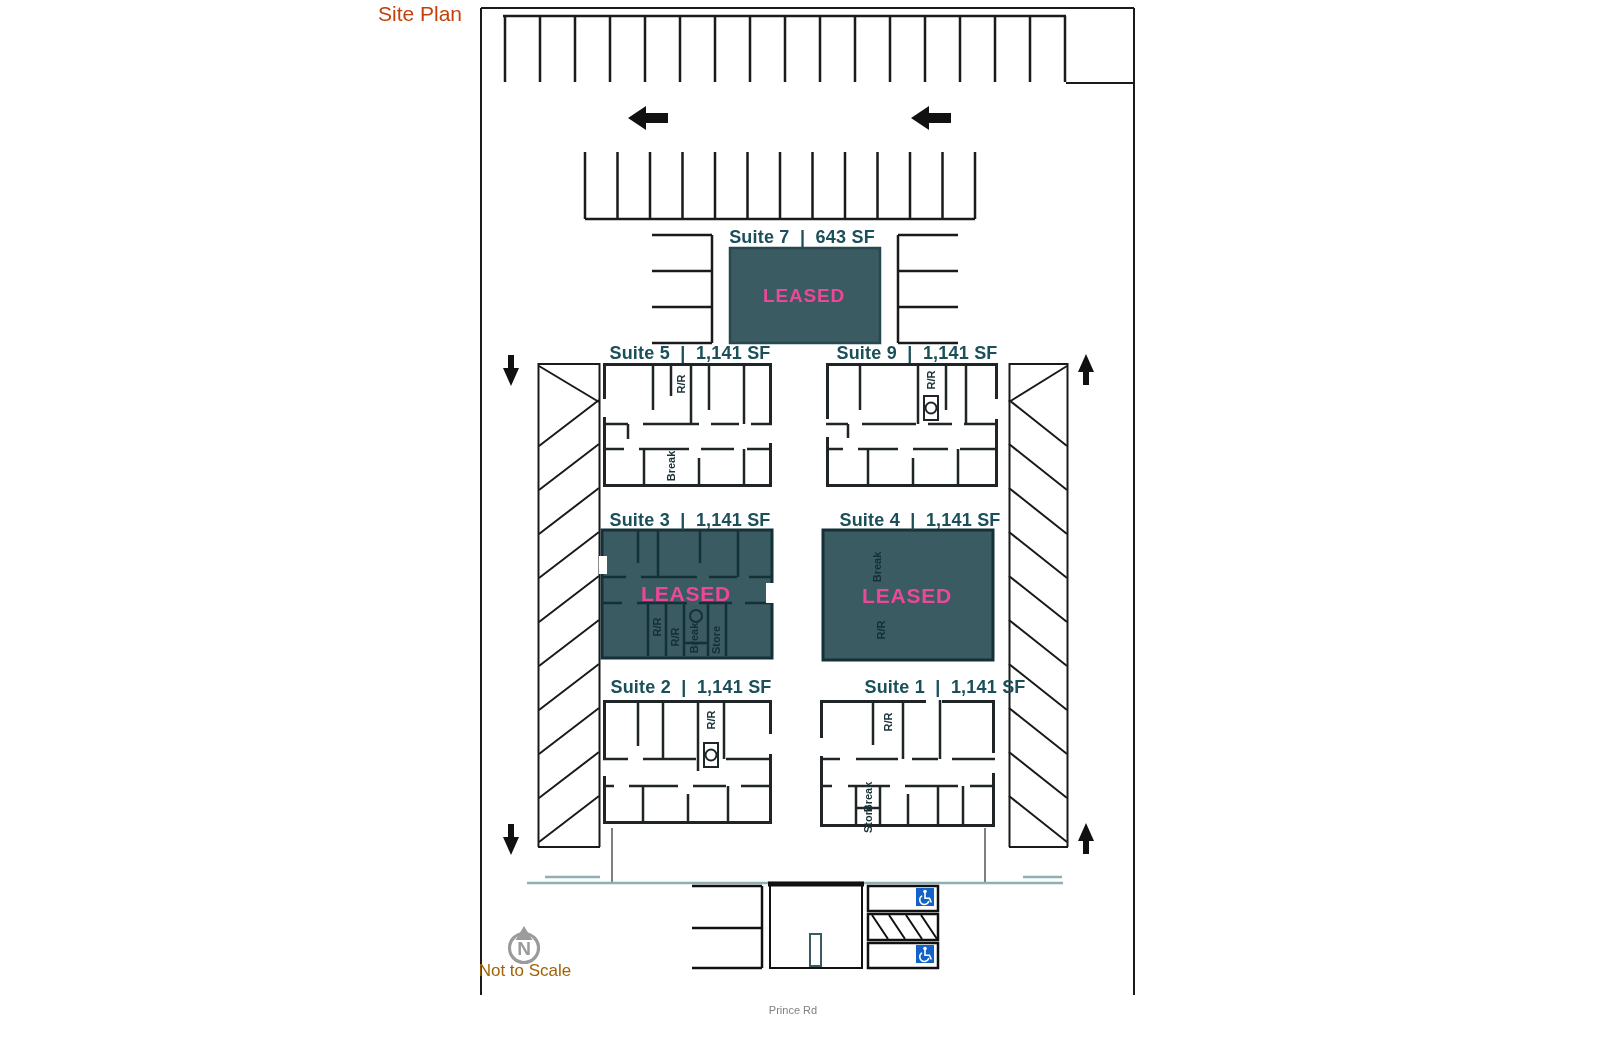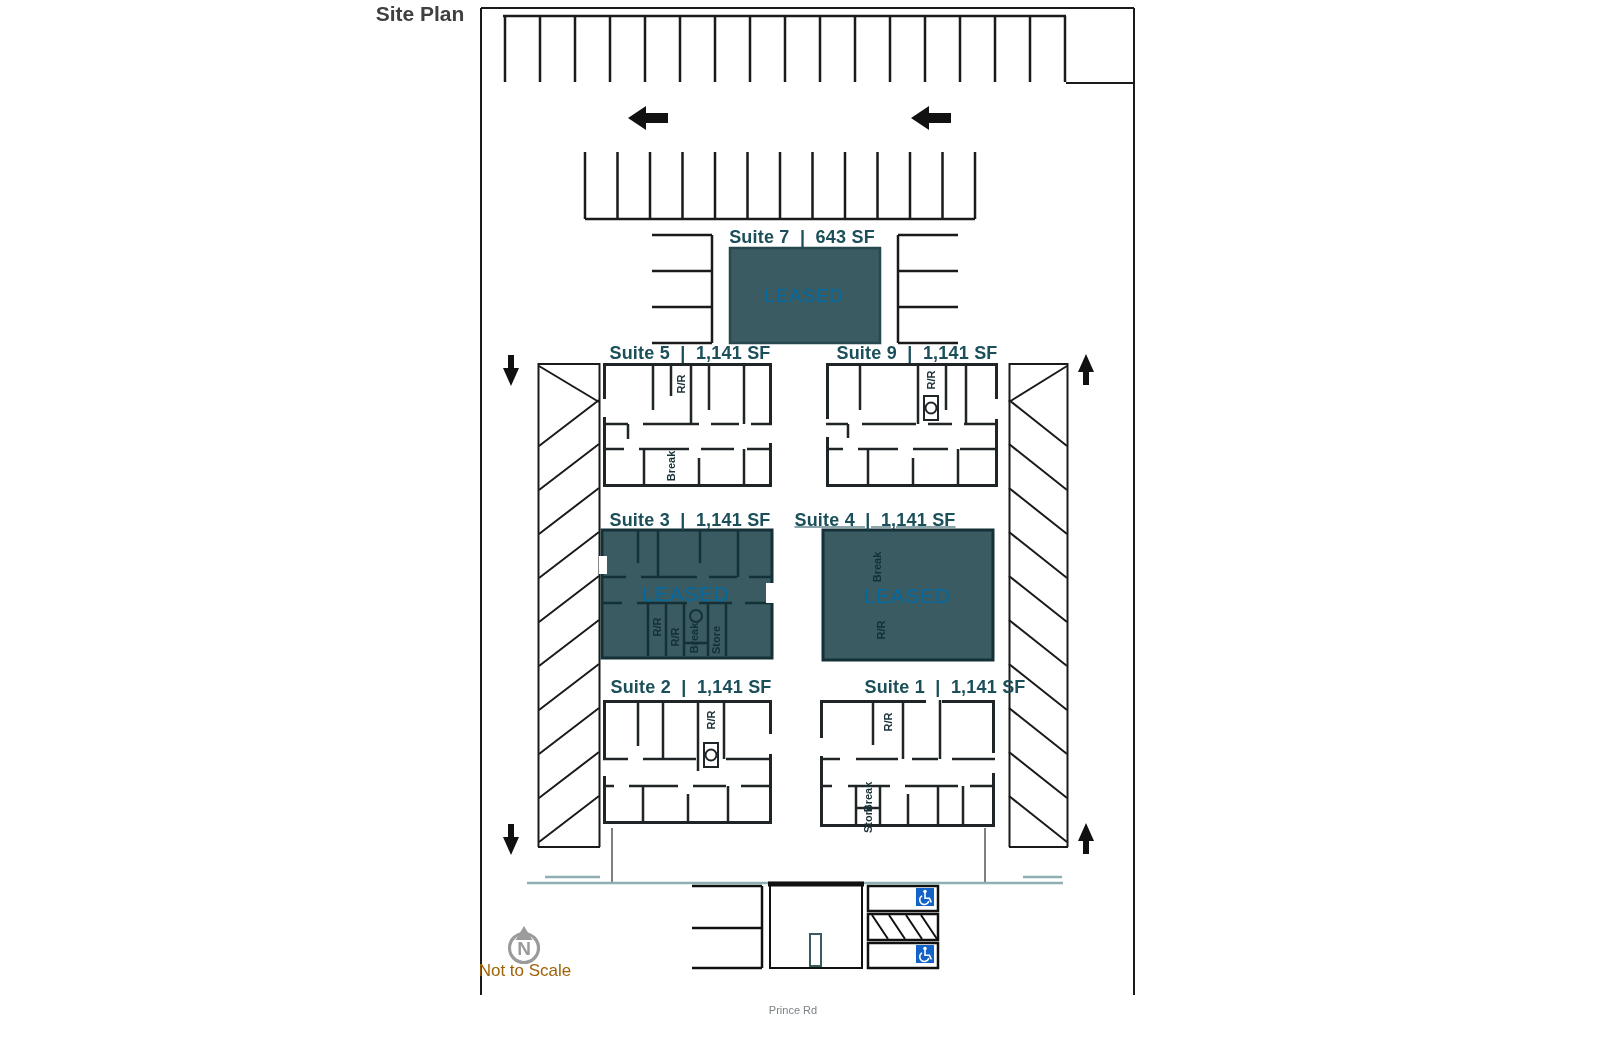--- a/index.html
+++ b/index.html
@@ -7,7 +7,7 @@
           font-family:"Liberation Sans", sans-serif;}
   svg{position:absolute;left:0;top:0;}
   .lbl{position:absolute;transform:translate(-50%,-50%);white-space:pre;}
-  .title{font-size:21px;font-weight:700;color:#404040;}
+  .title{font-size:21px;font-weight:400;color:#c2410c;}
   .suite-label{font-size:18px;font-weight:600;color:#1B4F59;letter-spacing:.2px;}
   .leased{font-size:21px;font-weight:400;color:#0369a1;letter-spacing:.8px;}
   .leased.small{font-size:19px;}

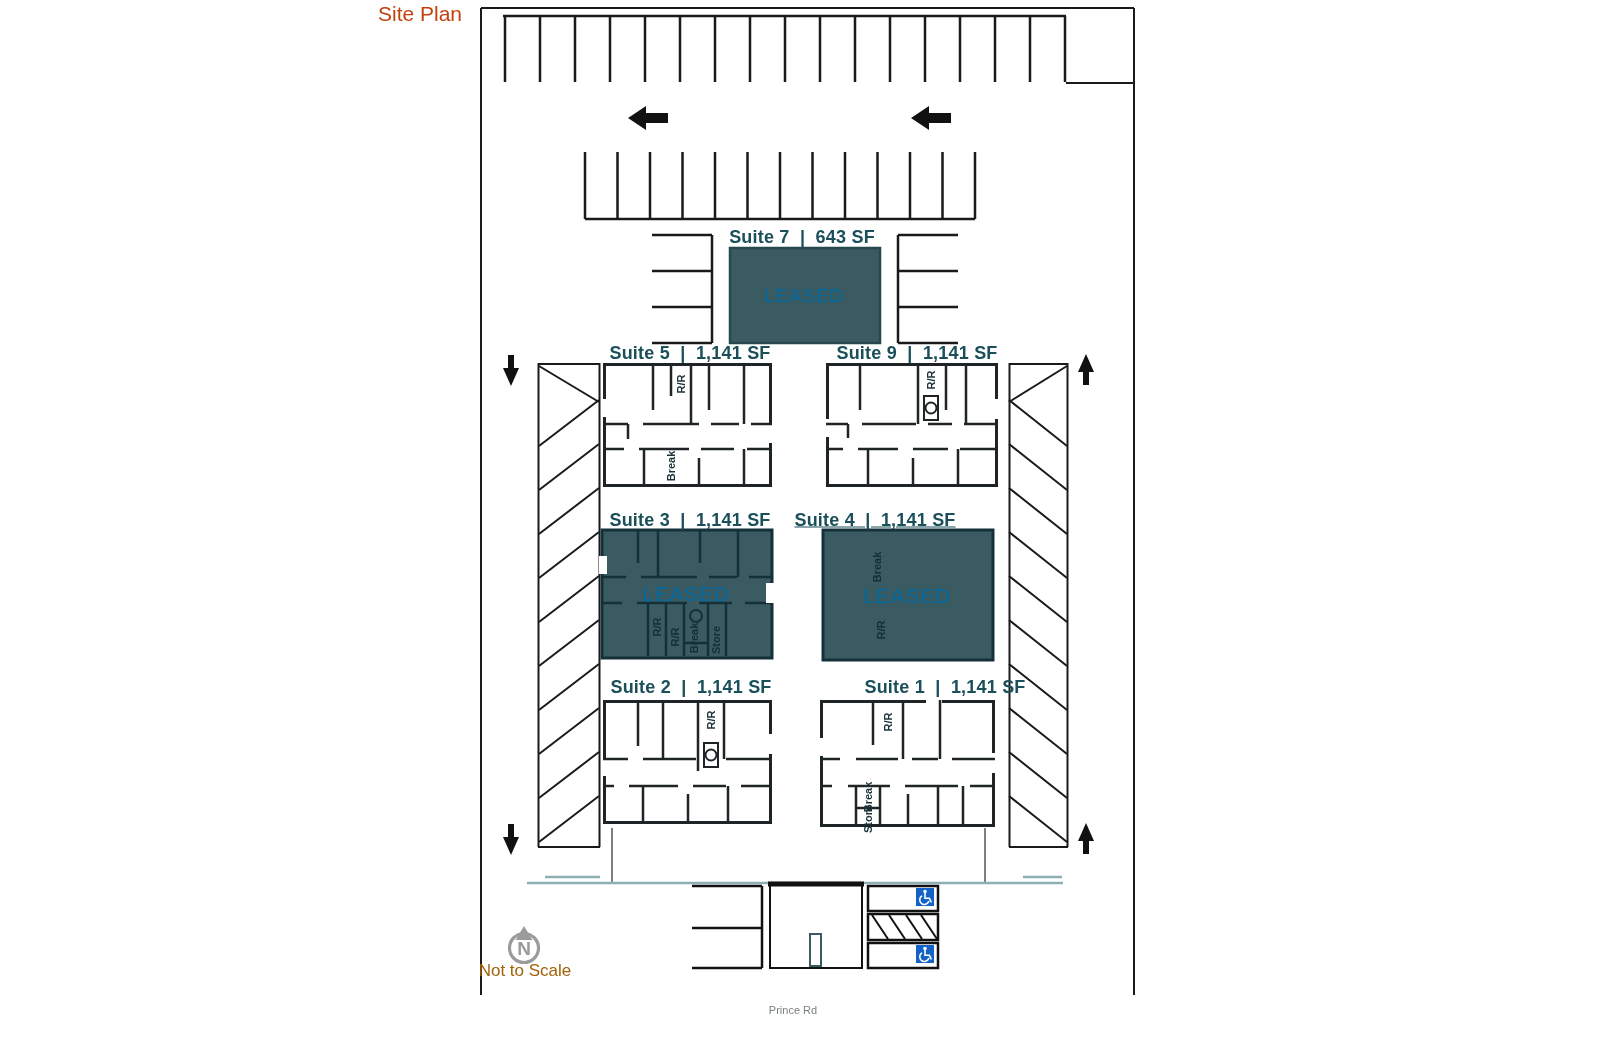--- a/index.html
+++ b/index.html
@@ -9,7 +9,7 @@
   .lbl{position:absolute;transform:translate(-50%,-50%);white-space:pre;}
   .title{font-size:21px;font-weight:400;color:#c2410c;}
   .suite-label{font-size:18px;font-weight:600;color:#1B4F59;letter-spacing:.2px;}
-  .leased{font-size:21px;font-weight:400;color:#0369a1;letter-spacing:.8px;}
+  .leased{font-size:21px;font-weight:700;color:#ec4899;letter-spacing:.8px;}
   .leased.small{font-size:19px;}
   .room{font-size:11px;font-weight:700;color:#1B3238;
         transform:translate(-50%,-50%) rotate(-90deg);}

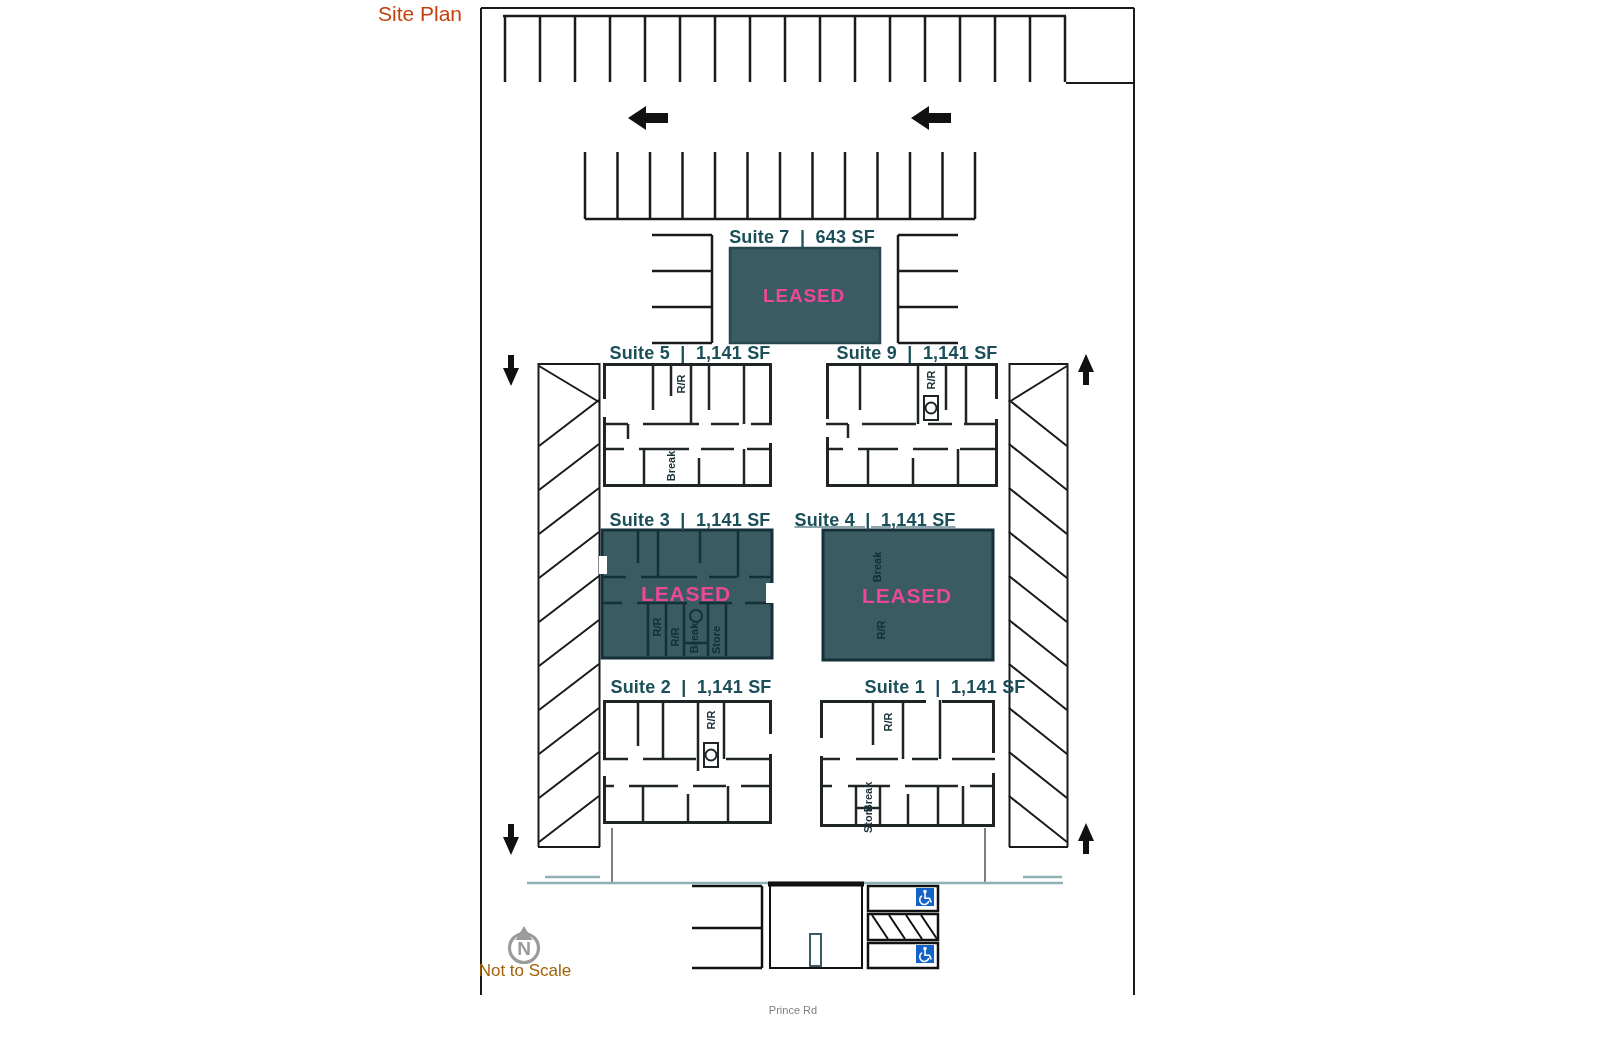--- a/index.html
+++ b/index.html
@@ -214,7 +214,7 @@
 <div class="lbl room on-teal" style="left:694px;top:638px;">Break</div>
 <div class="lbl room on-teal" style="left:716px;top:640px;">Store</div>
 
-<div class="lbl suite-label" style="left:875px;top:520px;text-decoration:underline;">Suite 4  |  1,141 SF</div>
+<div class="lbl suite-label" style="left:920px;top:520px;">Suite 4  |  1,141 SF</div>
 <div class="lbl leased" style="left:907px;top:596px;">LEASED</div>
 <div class="lbl room on-teal" style="left:877px;top:567px;">Break</div>
 <div class="lbl room on-teal" style="left:881px;top:630px;">R/R</div>

